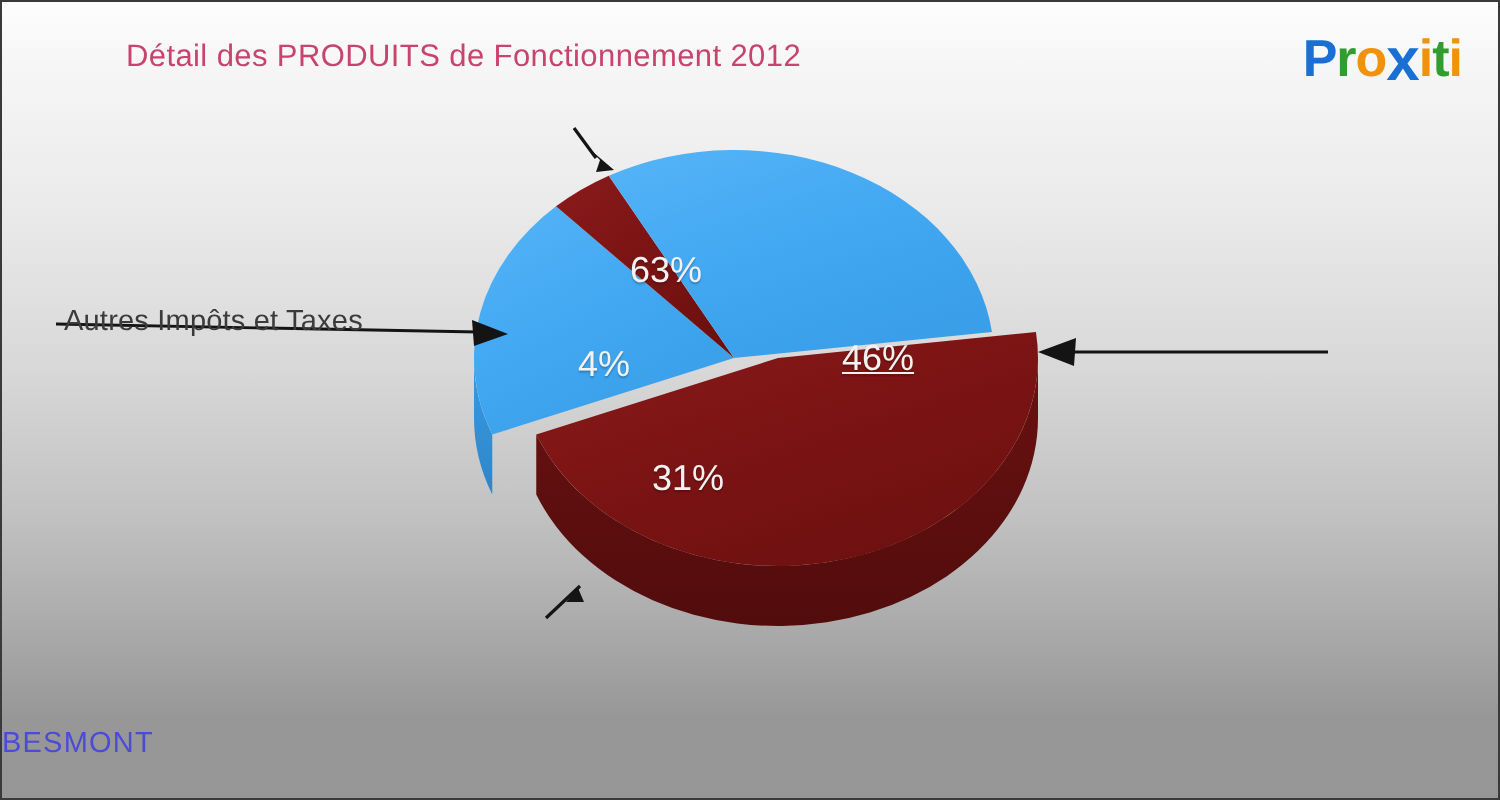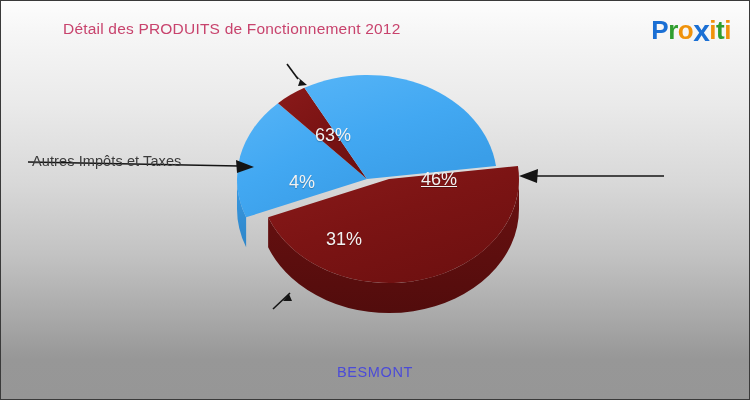--- a/index.html
+++ b/index.html
@@ -44,7 +44,7 @@
   
   #caption{
     position:absolute;left:0;right:0;top:363px;
-    text-align:center;font-size:14.5px;color:#4b4bd8;
+    font-size:14.5px;color:#4b4bd8;
     letter-spacing:.6px;
   }
   

